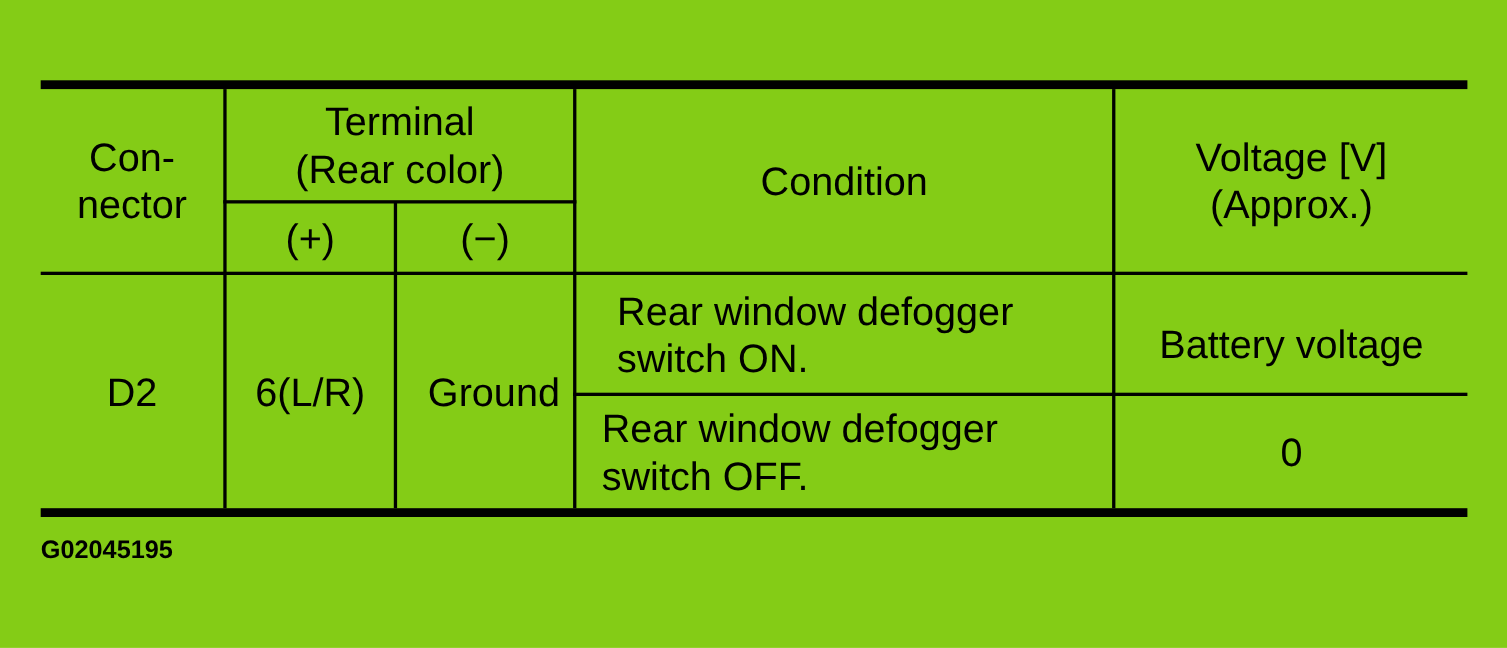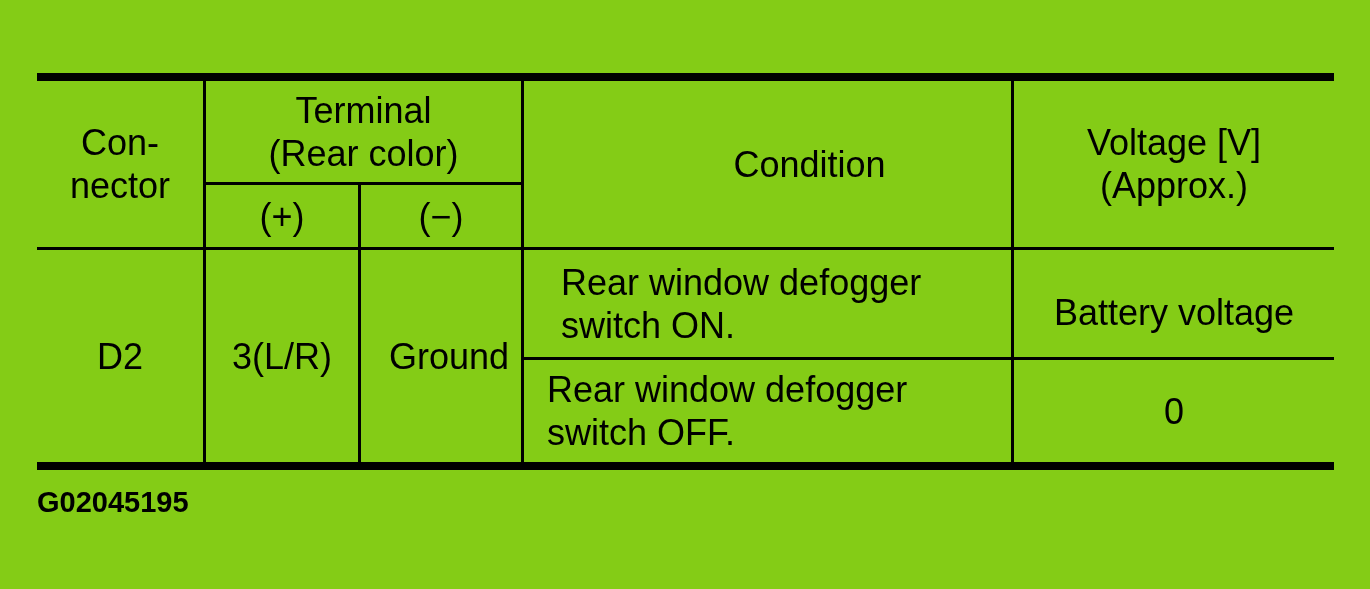--- a/index.html
+++ b/index.html
@@ -94,7 +94,7 @@
 
     <div class="cell" style="left:324px; top:112px; width:160px; height:62px;">(−)</div>
 
-    <div class="cell" style="left:487px; top:8px; width:487px; height:166px;margin-left:42px;">Condition</div>
+    <div class="cell" style="left:487px; top:8px; width:487px; height:166px;">Condition</div>
 
     <div class="cell" style="left:977px; top:8px; width:320px; height:166px;">
       <div>

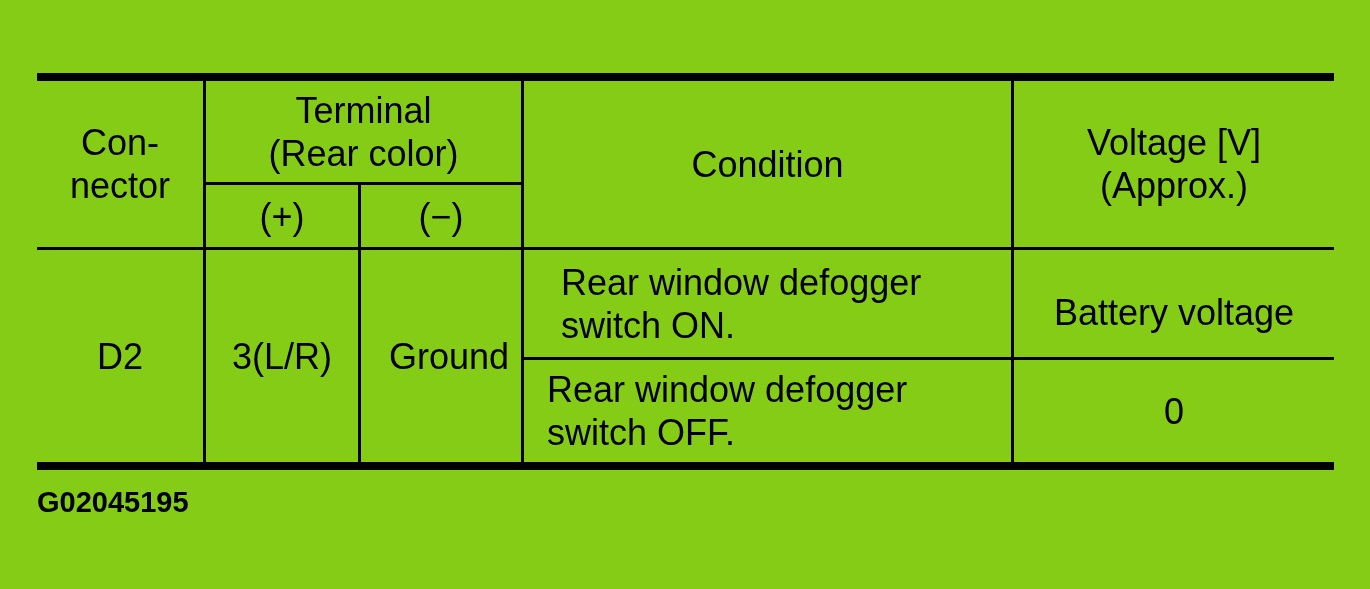--- a/index.html
+++ b/index.html
@@ -105,7 +105,7 @@
 
     <div class="cell" style="left:0; top:177px; width:166px; height:212px;">D2</div>
 
-    <div class="cell" style="left:169px; top:177px; width:152px; height:212px;">3(L/R)</div>
+    <div class="cell" style="left:169px; top:177px; width:152px; height:212px;">6(L/R)</div>
 
     <div class="cell" style="left:324px; top:177px; width:176px; height:212px;">Ground</div>
 

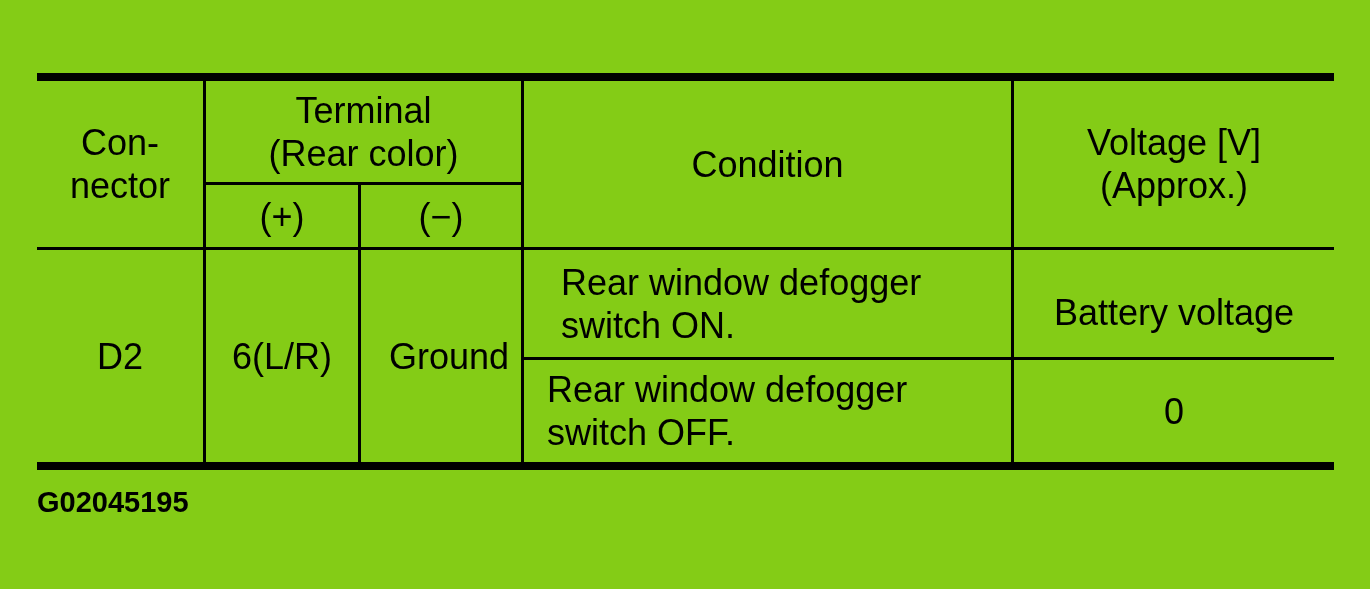--- a/index.html
+++ b/index.html
@@ -52,7 +52,7 @@
     position: absolute;
     left: 37px;
     top: 486px;
-    font-size: 29px;
+    font-size: 23px;
     font-weight: bold;
     color: #000000;
   }

